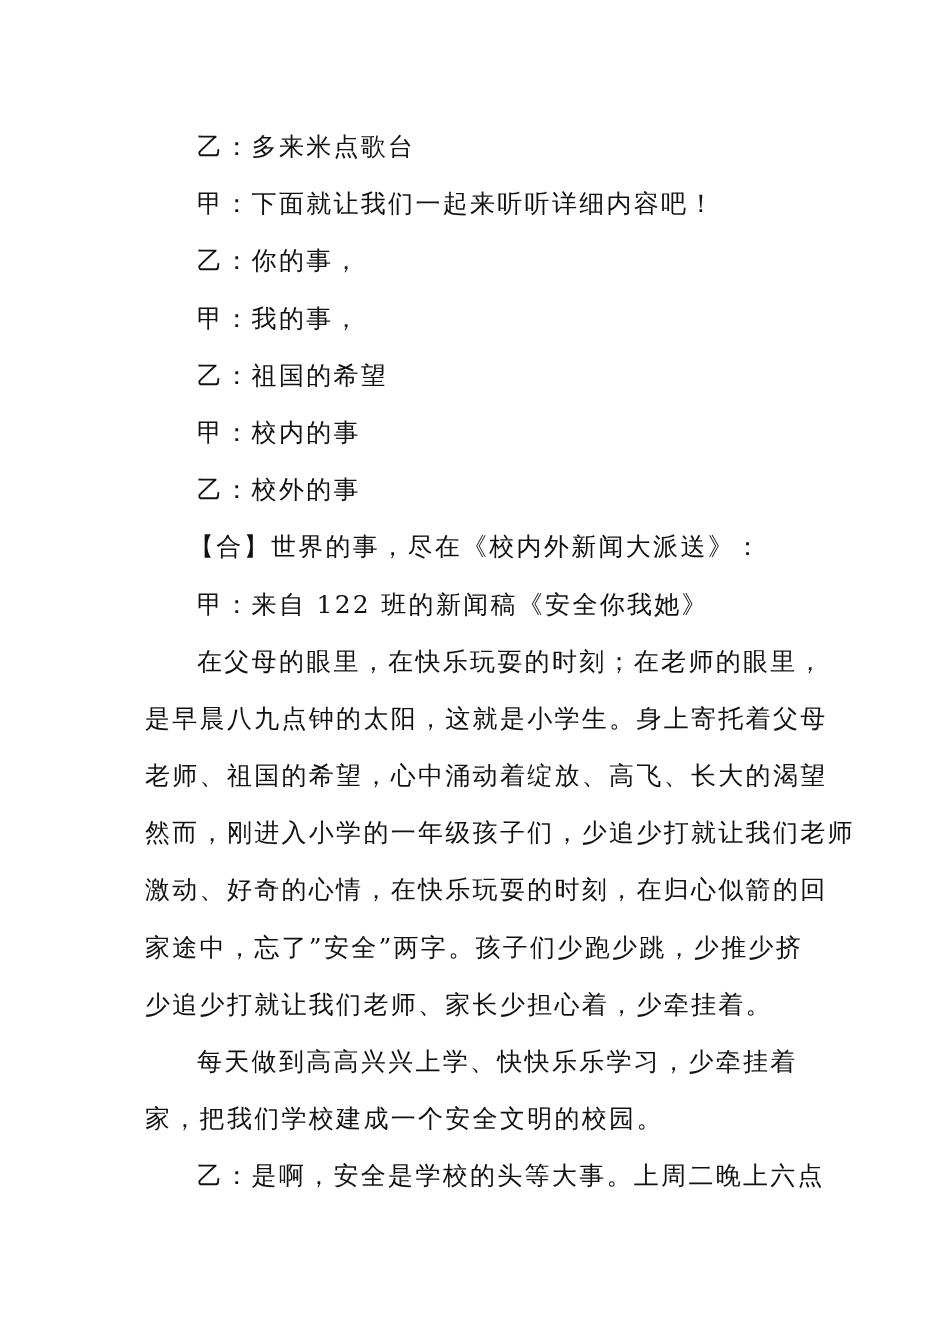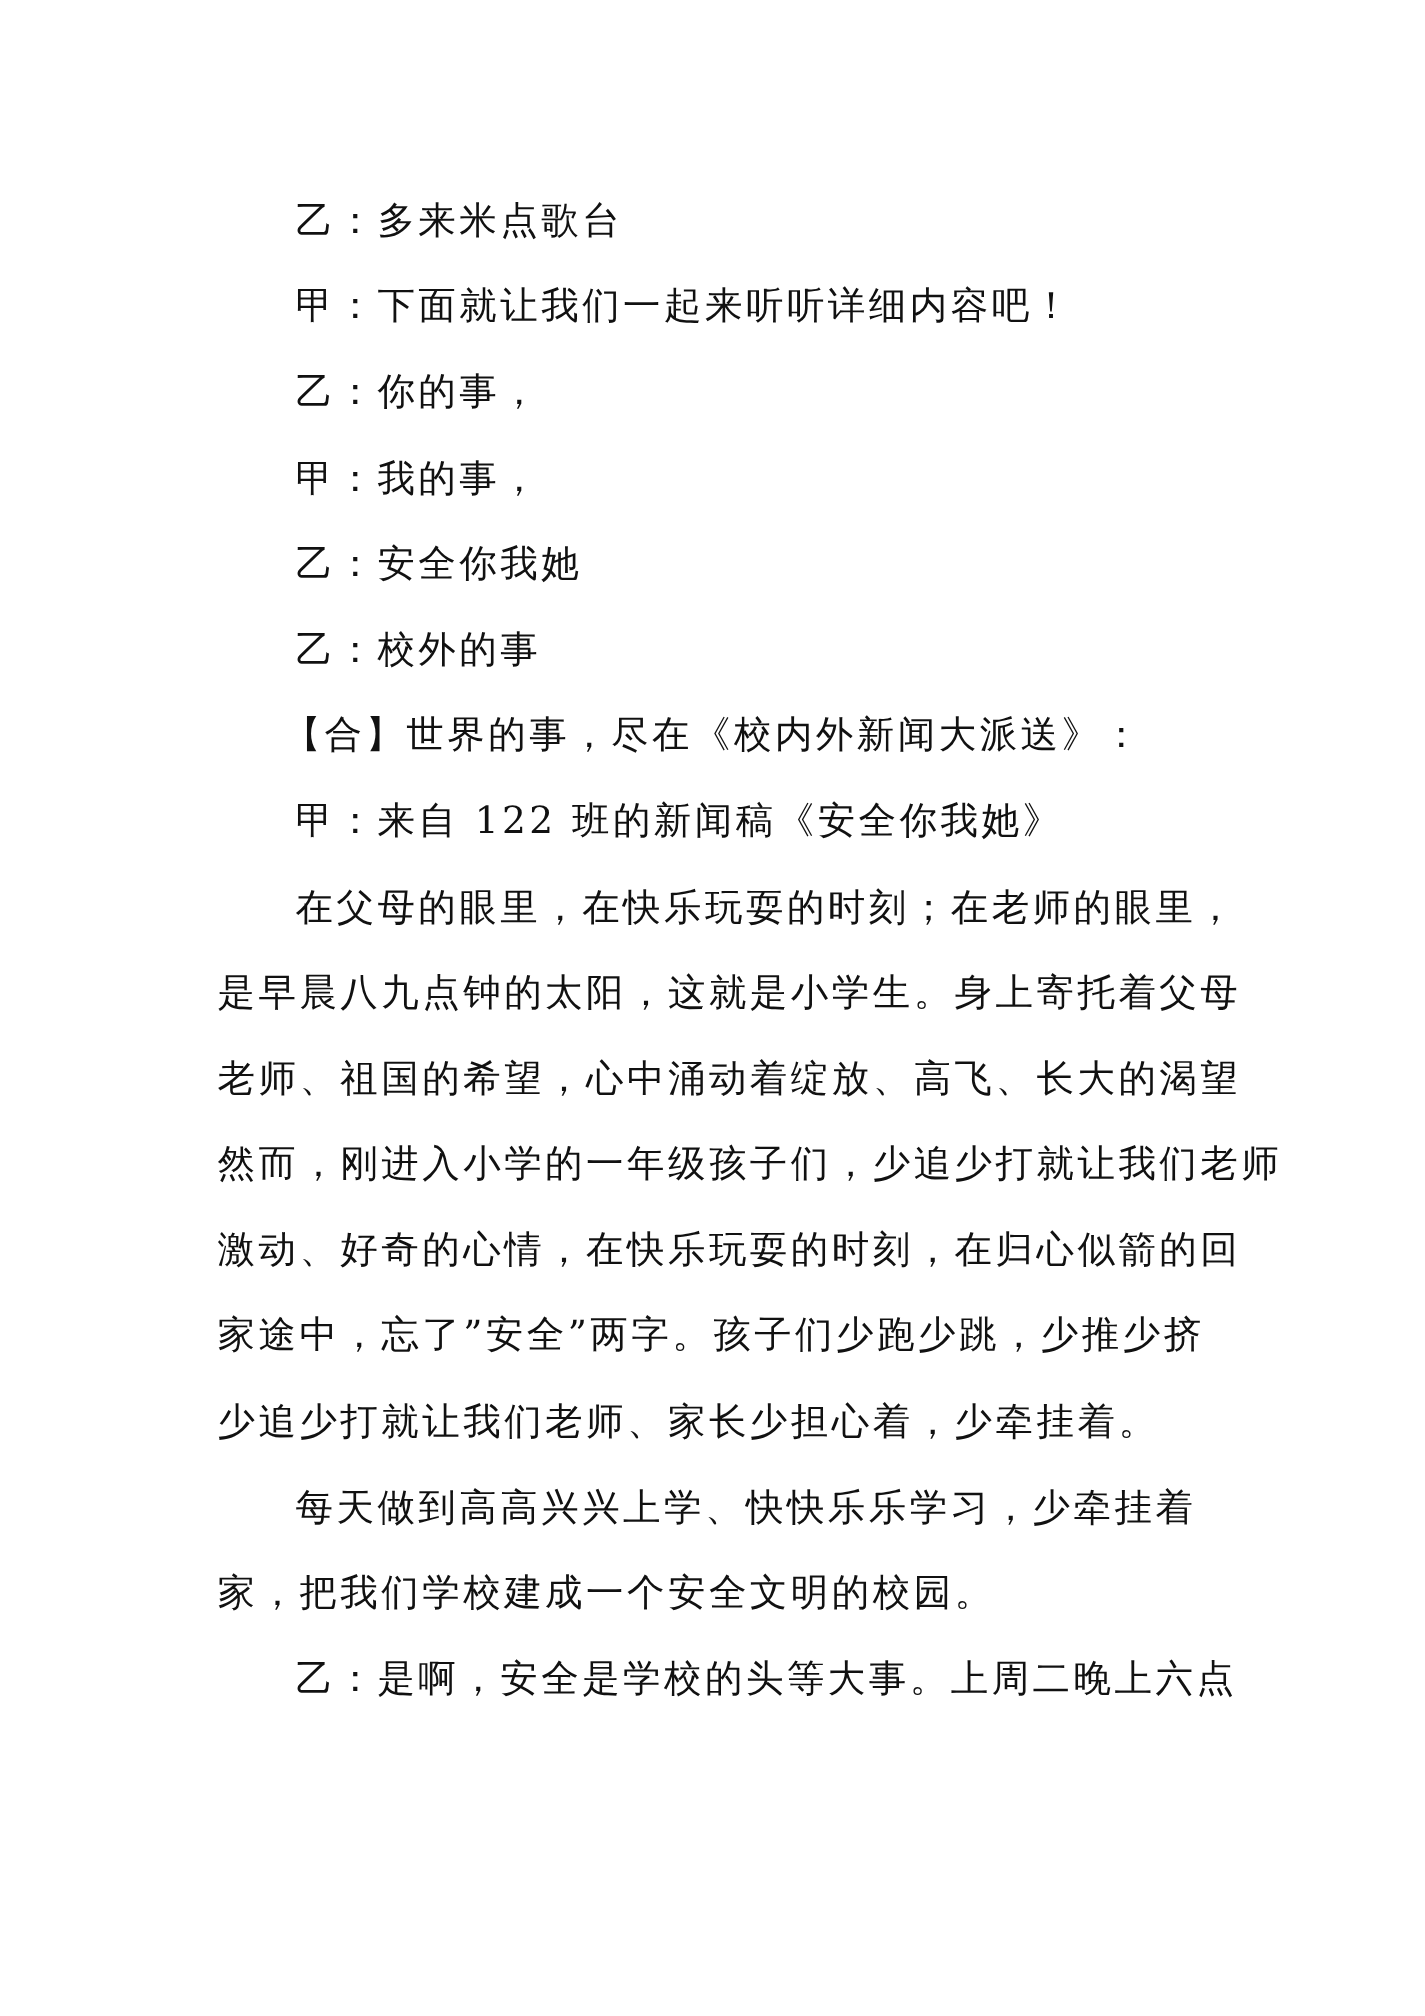--- a/index.html
+++ b/index.html
@@ -52,7 +52,7 @@
     <p class="line indent">甲：下面就让我们一起来听听详细内容吧！</p>
     <p class="line indent">乙：你的事，</p>
     <p class="line indent">甲：我的事，</p>
-    <p class="line indent">乙：安全你我她</p>
+    <p class="line indent">乙：祖国的希望</p>
     <p class="line indent">乙：校外的事</p>
     <p class="line indent" style="padding-left:44px;">【合】世界的事，尽在《校内外新闻大派送》：</p>
     <p class="line indent">甲：来自 122 班的新闻稿《安全你我她》</p>

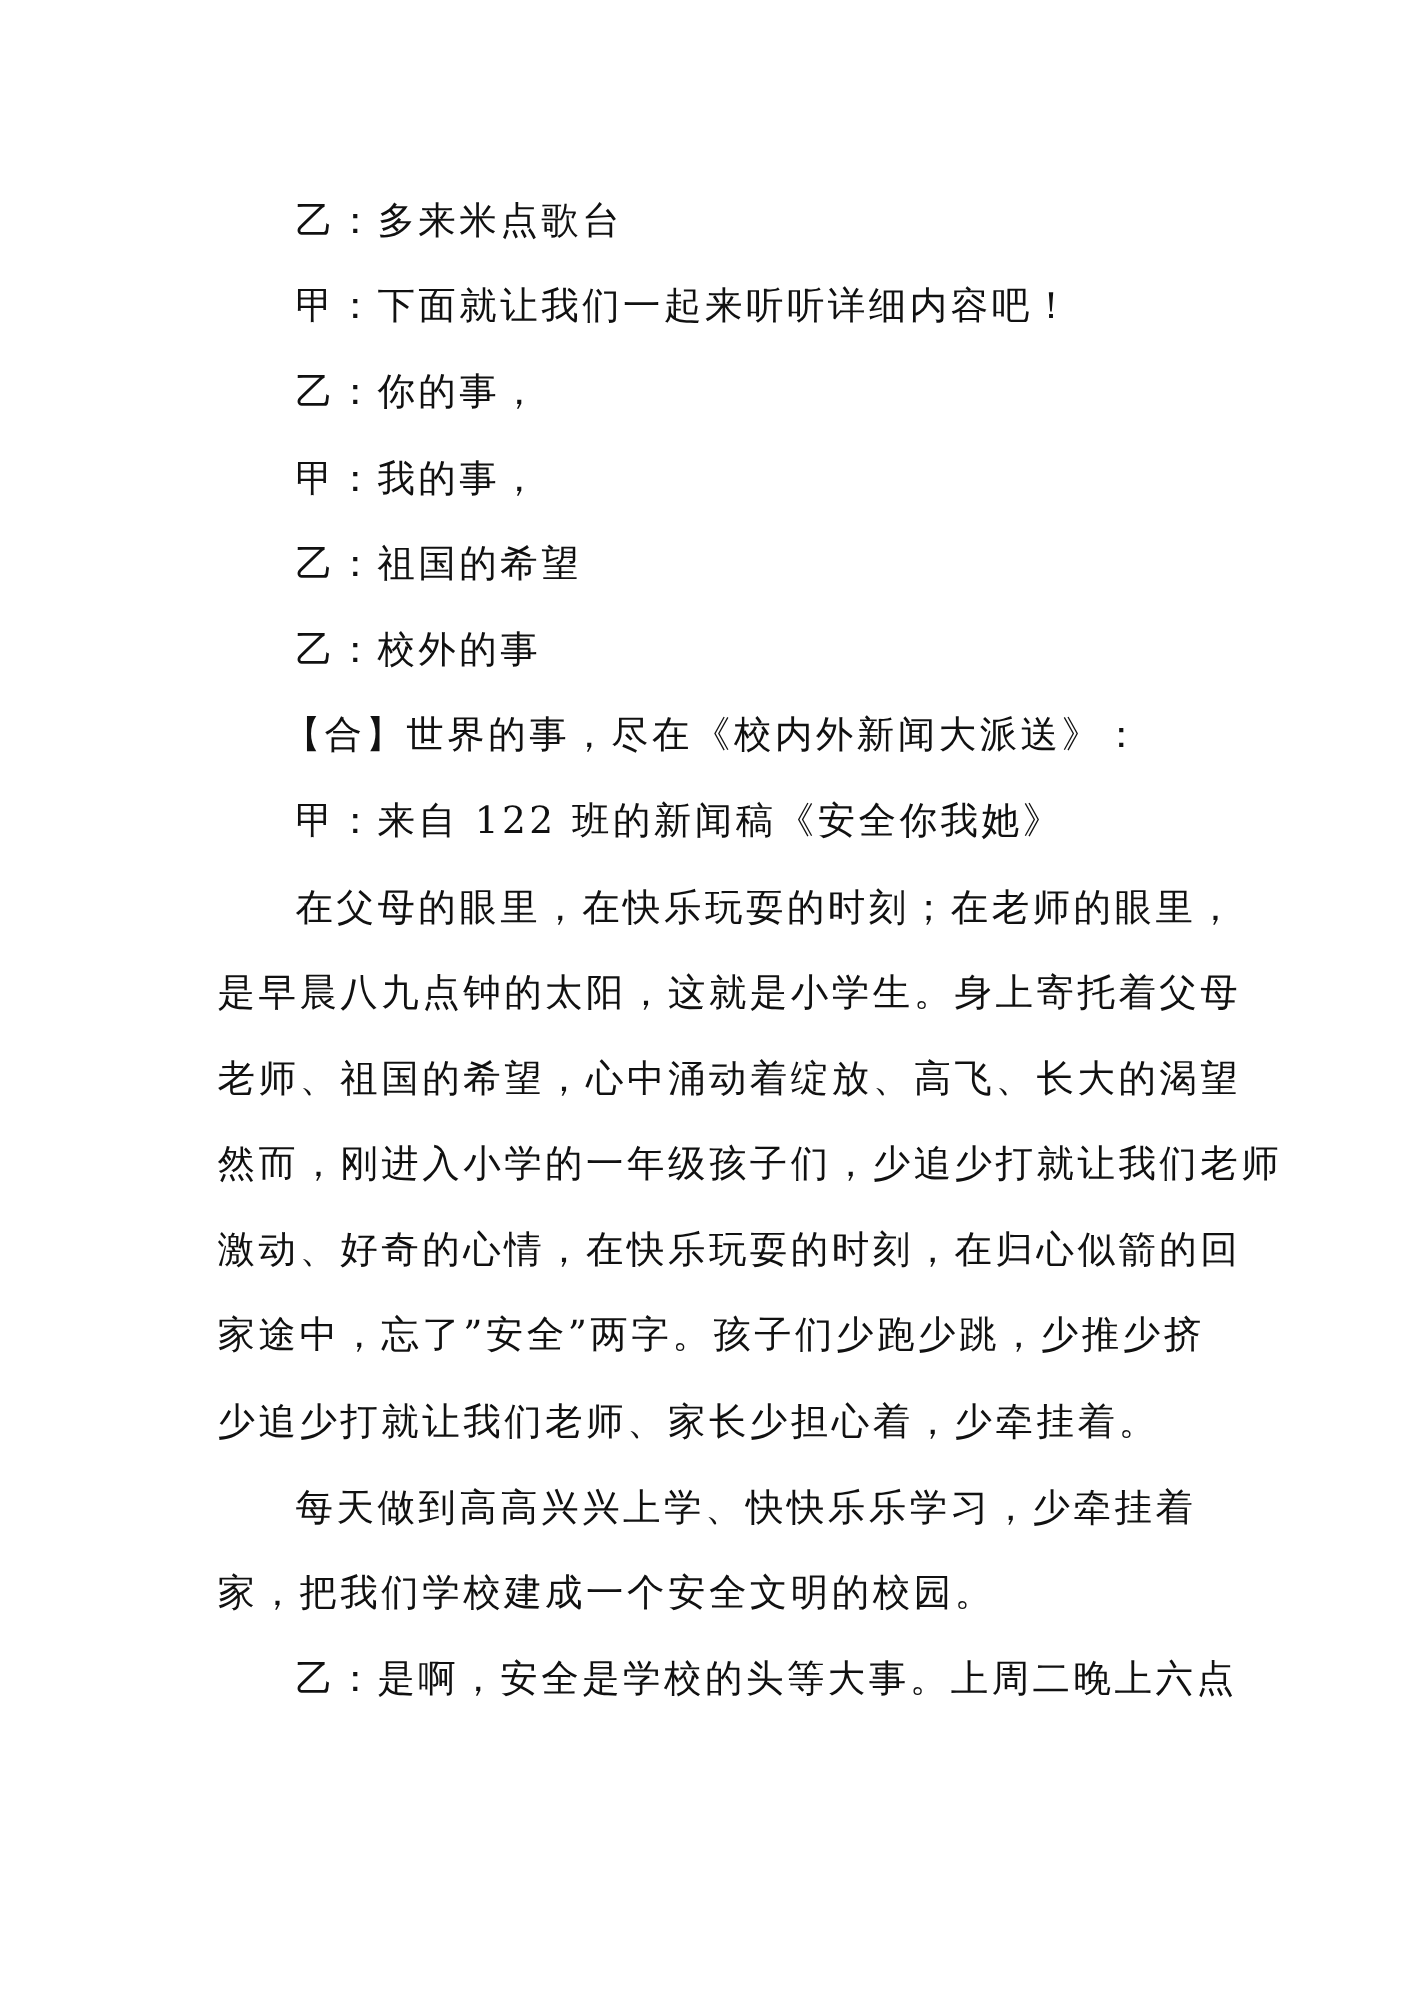--- a/index.html
+++ b/index.html
@@ -53,6 +53,7 @@
     <p class="line indent">乙：你的事，</p>
     <p class="line indent">甲：我的事，</p>
     <p class="line indent">乙：祖国的希望</p>
+    <p class="line indent">甲：校内的事</p>
     <p class="line indent">乙：校外的事</p>
     <p class="line indent" style="padding-left:44px;">【合】世界的事，尽在《校内外新闻大派送》：</p>
     <p class="line indent">甲：来自 122 班的新闻稿《安全你我她》</p>

